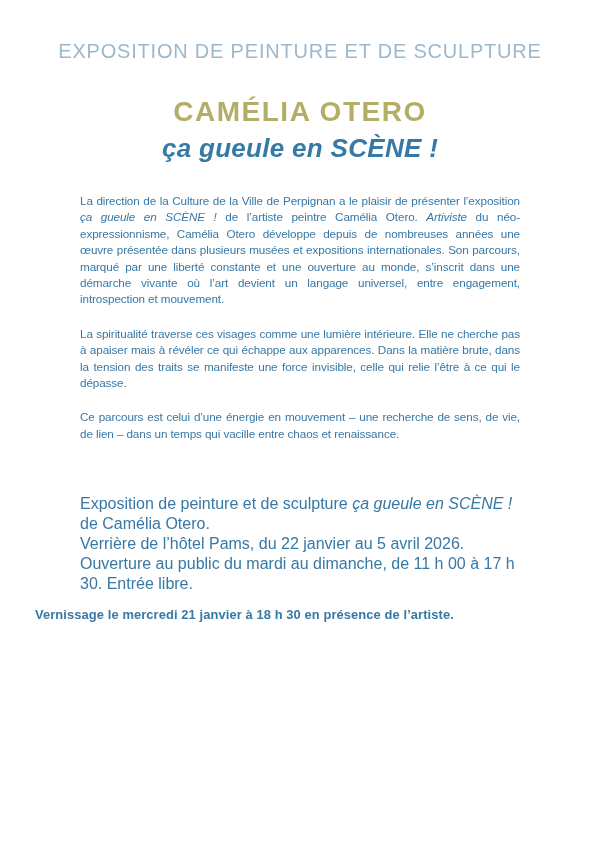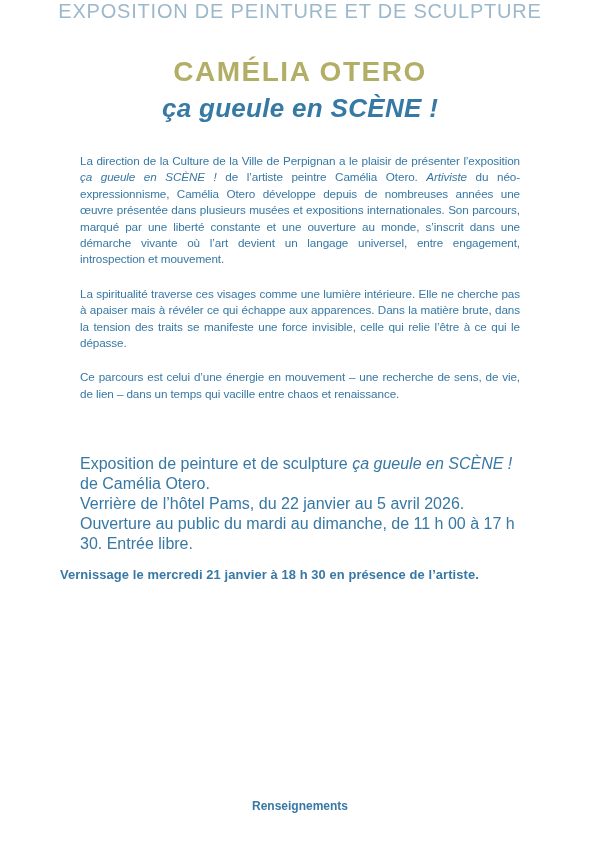--- a/index.html
+++ b/index.html
@@ -12,6 +12,7 @@
     font-family: "Liberation Sans", sans-serif;
     color: var(--text, #3778a5);
     box-sizing: border-box;
+    padding-top: 40px;
     overflow: hidden;
   }
   .supertitle {

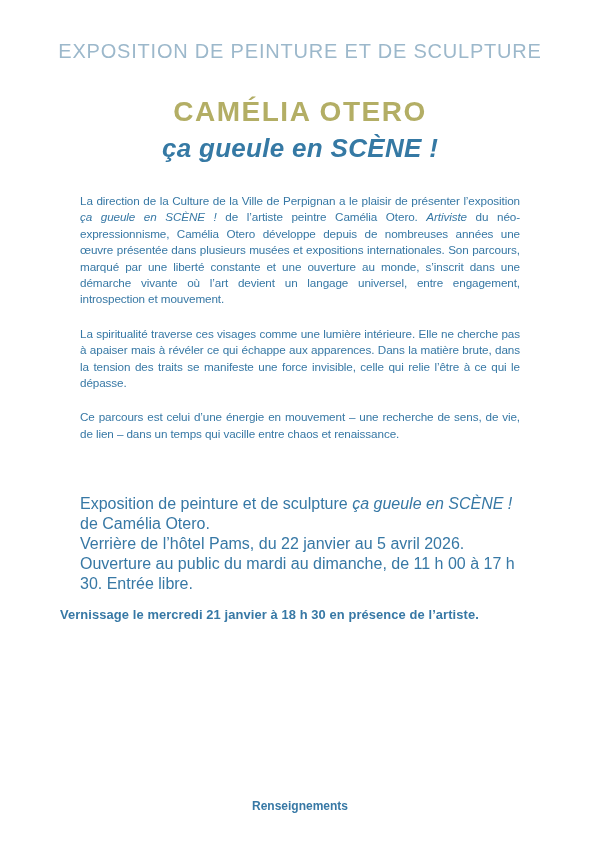--- a/index.html
+++ b/index.html
@@ -54,7 +54,7 @@
   }
   .info-block p { margin: 0; }
   .vernissage {
-    margin: 13px 60px 0;
+    margin: 13px 35px 0;
     font-size: 12.9px;
     font-weight: 700;
     letter-spacing: 0.1px;

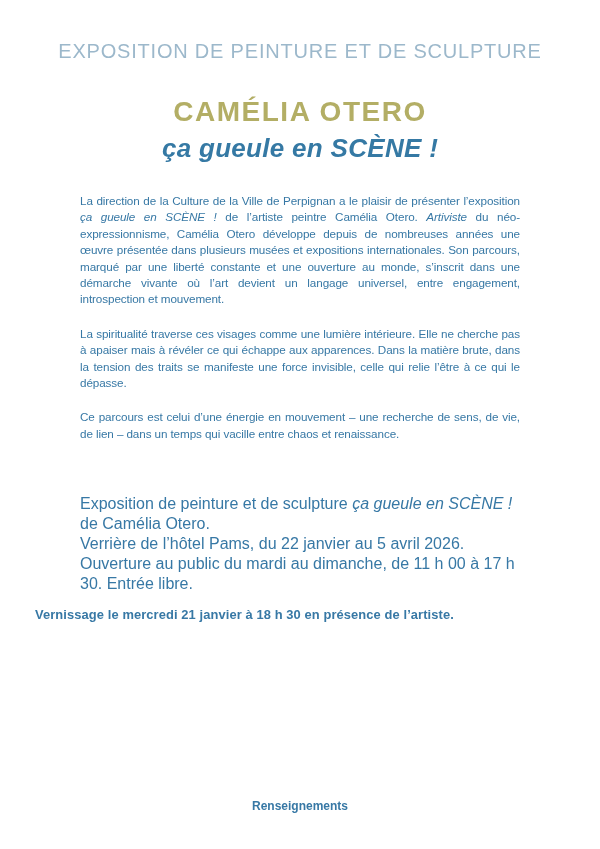--- a/index.html
+++ b/index.html
@@ -89,7 +89,6 @@
     </div>
   <div class="vernissage">Vernissage le mercredi 21 janvier à 18 h 30 en présence de l’artiste.</div>
   <div class="footer">
-    <div class="footer-heading">Renseignements</div>
   </div>
 </div>
 

